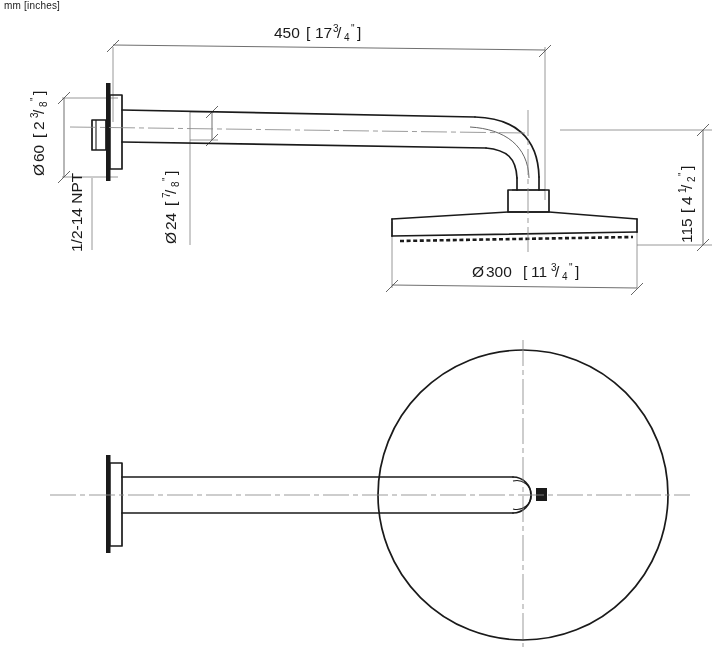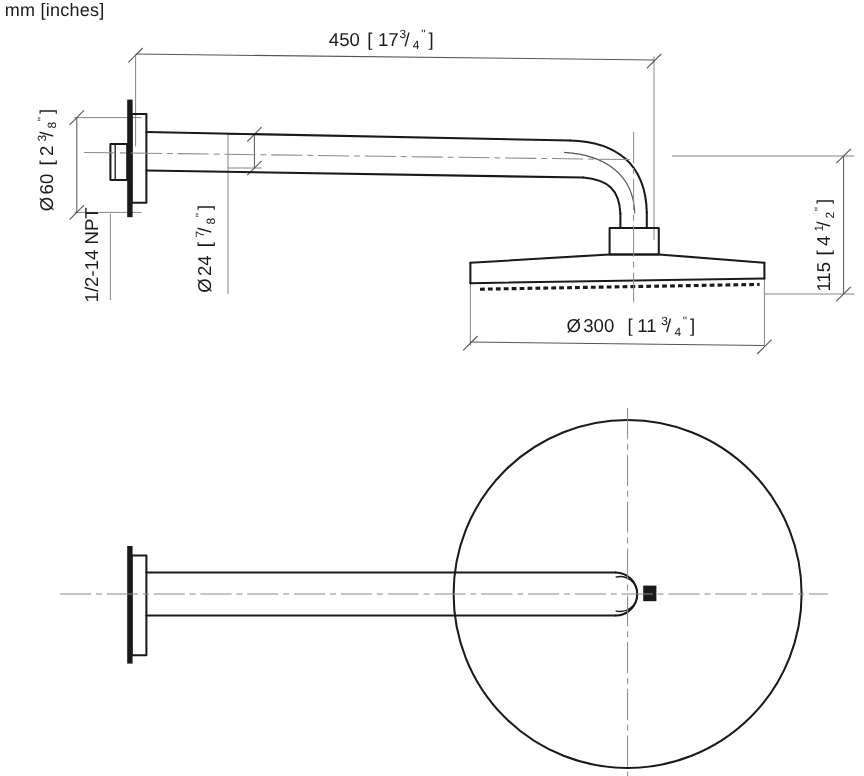--- a/index.html
+++ b/index.html
@@ -12,7 +12,7 @@
   #drawing-root{position:absolute;inset:0;}
   svg.cad{position:absolute;top:0;left:0;width:720px;height:647px;display:block;}
   .unit-note{
-    position:absolute;left:4px;top:0px;font-size:15px;letter-spacing:.2px;
+    position:absolute;left:4px;top:0px;font-size:10px;letter-spacing:.2px;
     color:#1a1a1a;white-space:nowrap;
   }
   text{font-family:"Liberation Sans","DejaVu Sans",sans-serif;fill:#1a1a1a;}

